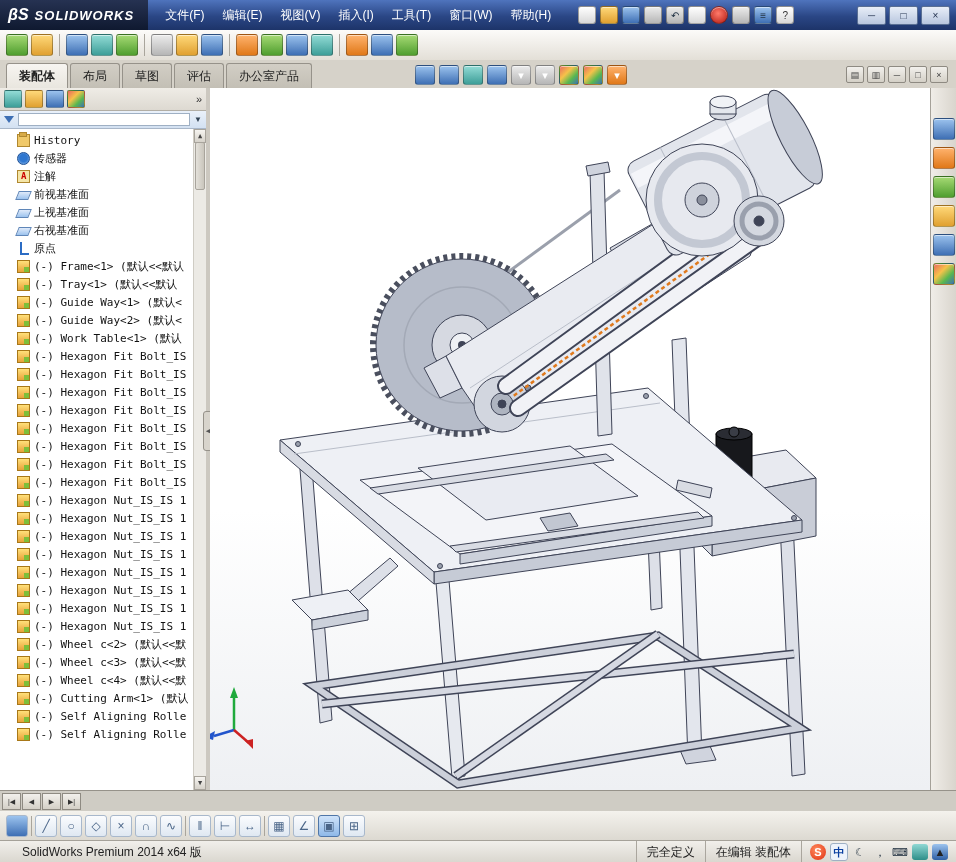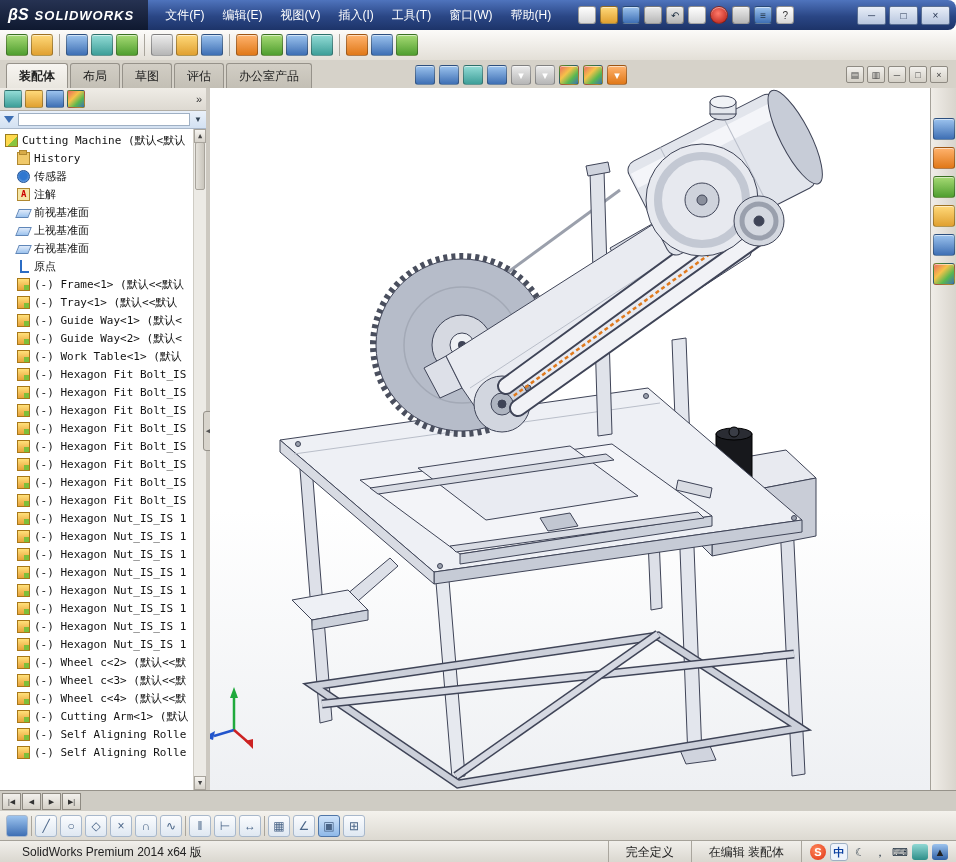--- a/index.html
+++ b/index.html
@@ -8,7 +8,7 @@
 
   
   .titlebar{position:absolute;top:0;left:0;right:0;height:30px;display:flex;align-items:center;
-            background:linear-gradient(#4f74bd,#2a4685 55%,#1d3469);color:#fff;border-radius:8px;}
+            background:linear-gradient(#4f74bd,#2a4685 55%,#1d3469);color:#fff;}
   .logo{height:30px;display:flex;align-items:center;padding:0 14px 0 8px;
         background:linear-gradient(#263252,#0f1930);font-style:italic;font-weight:bold;}
   .logo .lg{font-size:16px;margin-right:6px;}

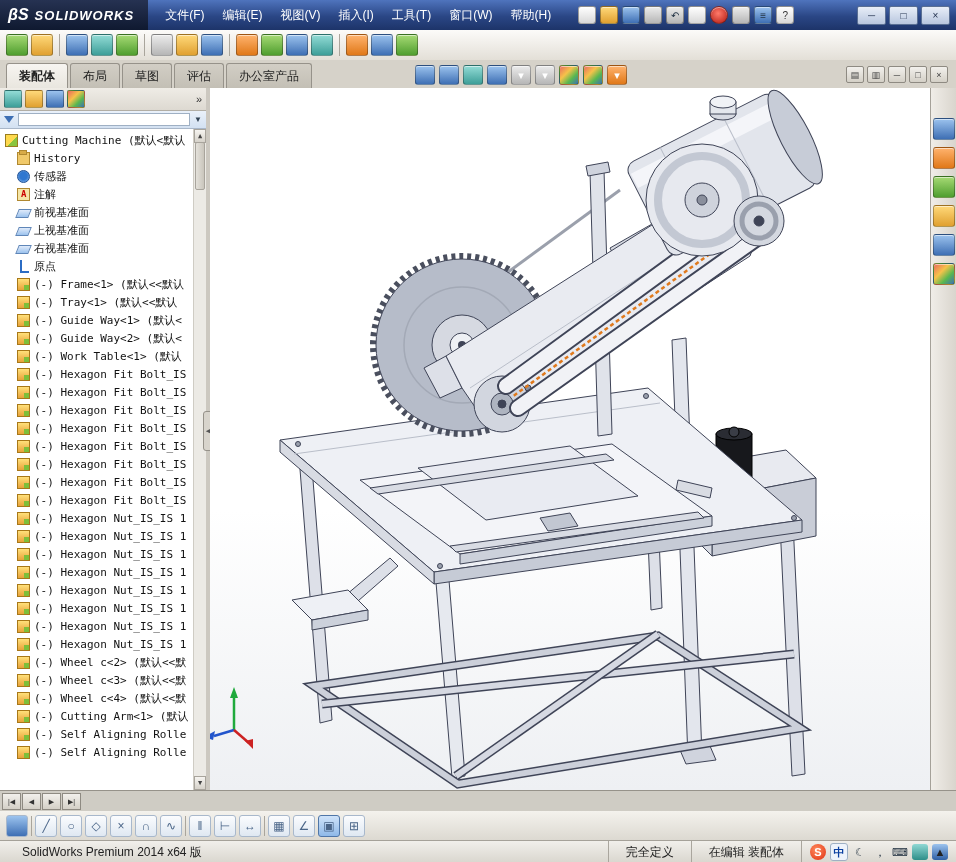--- a/index.html
+++ b/index.html
@@ -248,10 +248,6 @@
     <div class="tree">
       <div>
 
-      <div class="trow lvl0">
-            <span class="ti i-root"></span>
-            <span class="tlabel">Cutting Machine (默认&lt;默认</span>
-          </div>
           <div class="trow lvl1">
             <span class="ti i-hist"></span>
             <span class="tlabel">History</span>

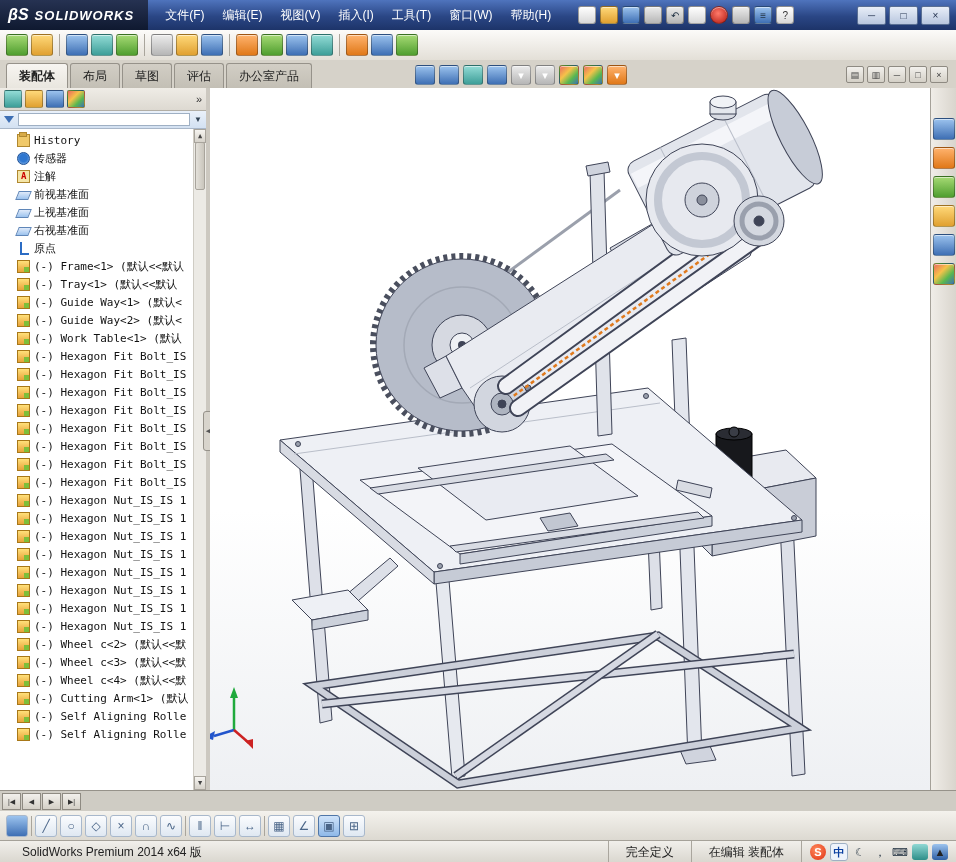--- a/index.html
+++ b/index.html
@@ -128,7 +128,7 @@
              background:linear-gradient(#f1efeb,#d9d6ce);border-top:1px solid #a5a199;font-size:12px;color:#222;}
   .sb-app{padding-left:22px;white-space:nowrap;}
   .spacer{flex:1;}
-  .sbseg{padding:0 17px;border-left:1px solid #aaa69e;white-space:nowrap;height:100%;display:flex;align-items:center;text-align:right;}
+  .sbseg{padding:0 10px;border-left:1px solid #aaa69e;white-space:nowrap;height:100%;display:flex;align-items:center;text-align:right;}
   .imebar{display:flex;align-items:center;gap:4px;padding:0 8px;border-left:1px solid #aaa69e;height:100%;}
   .ime{width:16px;height:16px;display:flex;align-items:center;justify-content:center;font-size:11px;border-radius:3px;}
   .ime-s{background:radial-gradient(circle at 40% 35%,#ff8a5e,#e03010);color:#fff;font-weight:bold;border-radius:50%;}

